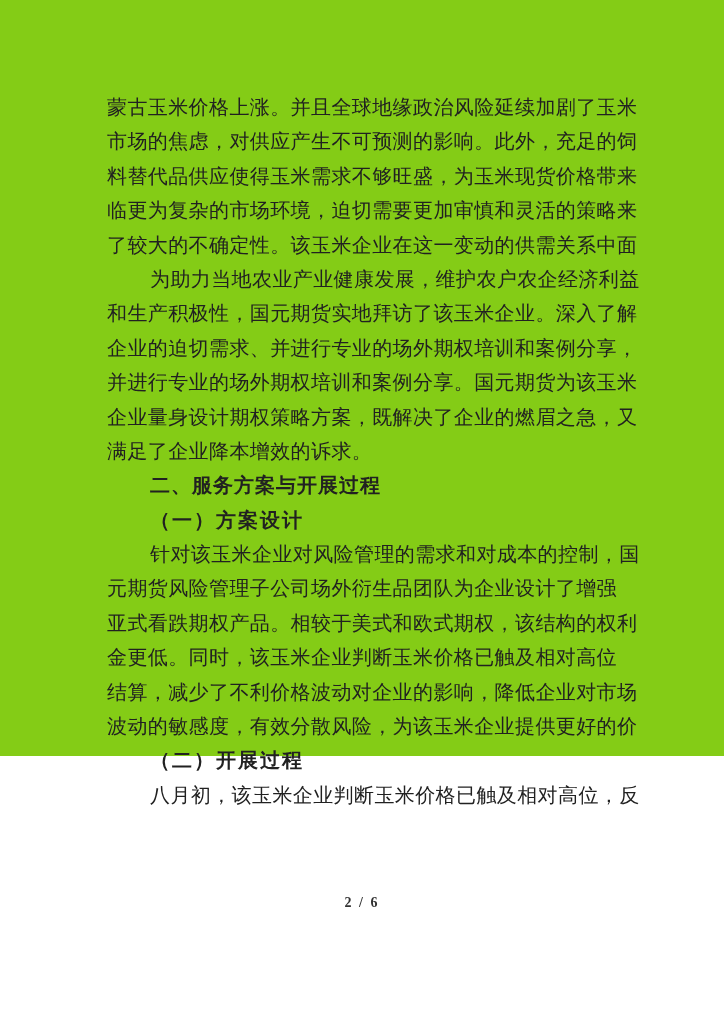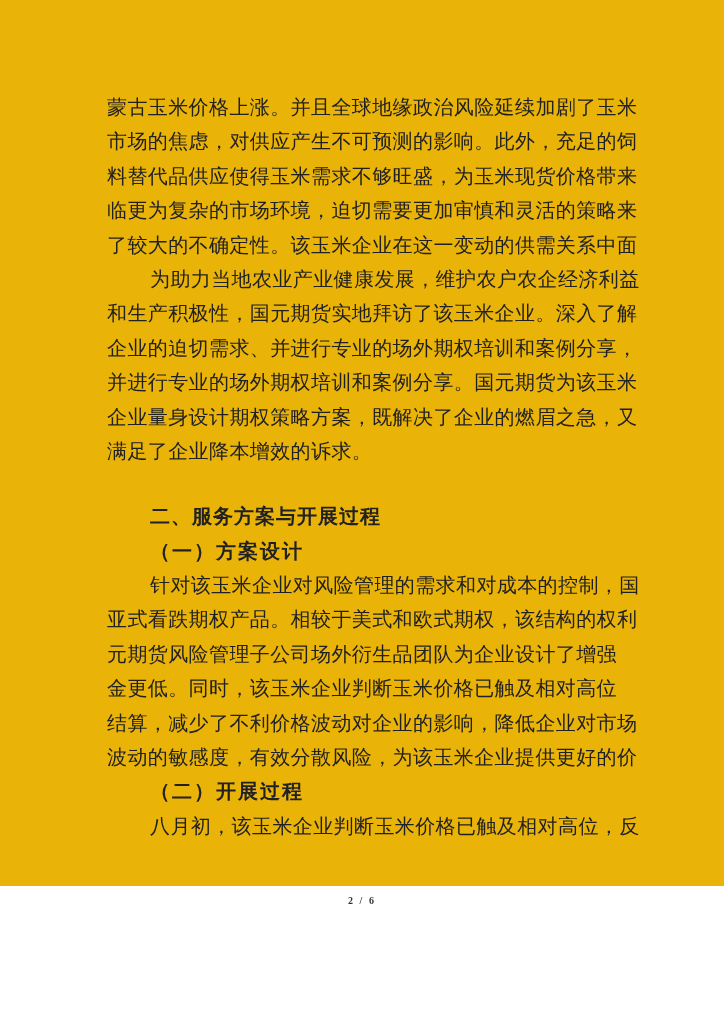--- a/index.html
+++ b/index.html
@@ -15,8 +15,8 @@
   .page {
     position: absolute;
     left: 0; top: 0;
-    width: 724px; height: 886px;
-    background: #eab308;
+    width: 724px; height: 756px;
+    background: #84cc16;
   }
   .content {
     position: absolute;

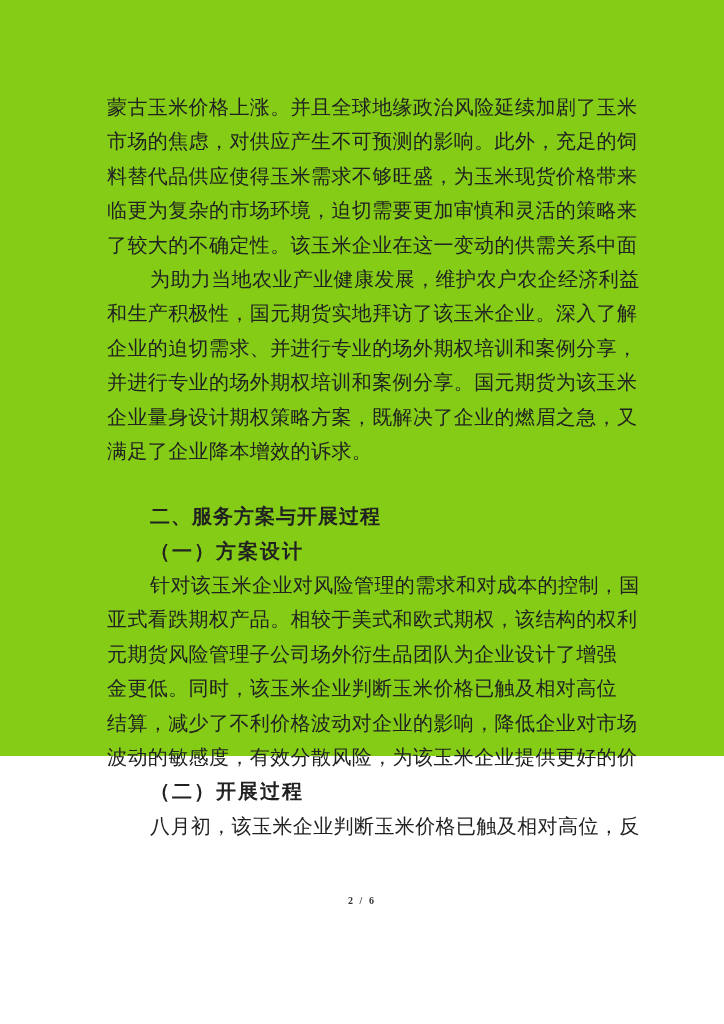--- a/index.html
+++ b/index.html
@@ -36,7 +36,6 @@
     font-family: "Liberation Sans", "DejaVu Sans", sans-serif;
     font-weight: bold;
     letter-spacing: 1px;
-    margin-top: 31px;
   }
   .h2 {
     font-weight: bold;

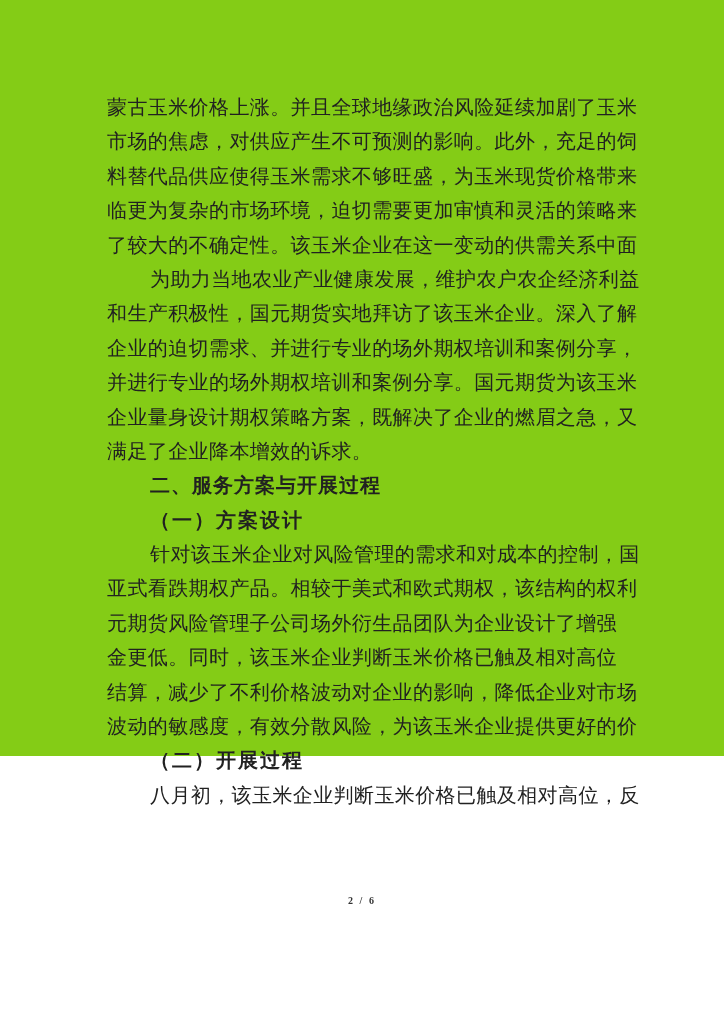--- a/index.html
+++ b/index.html
@@ -84,8 +84,8 @@
 
     <div>
       <div class="line indent">针对该玉米企业对风险管理的需求和对成本的控制，国</div>
+      <div class="line">元期货风险管理子公司场外衍生品团队为企业设计了增强</div>
       <div class="line">亚式看跌期权产品。相较于美式和欧式期权，该结构的权利</div>
-      <div class="line">元期货风险管理子公司场外衍生品团队为企业设计了增强</div>
       <div class="line">金更低。同时，该玉米企业判断玉米价格已触及相对高位</div>
       <div class="line">结算，减少了不利价格波动对企业的影响，降低企业对市场</div>
       <div class="line">波动的敏感度，有效分散风险，为该玉米企业提供更好的价</div>

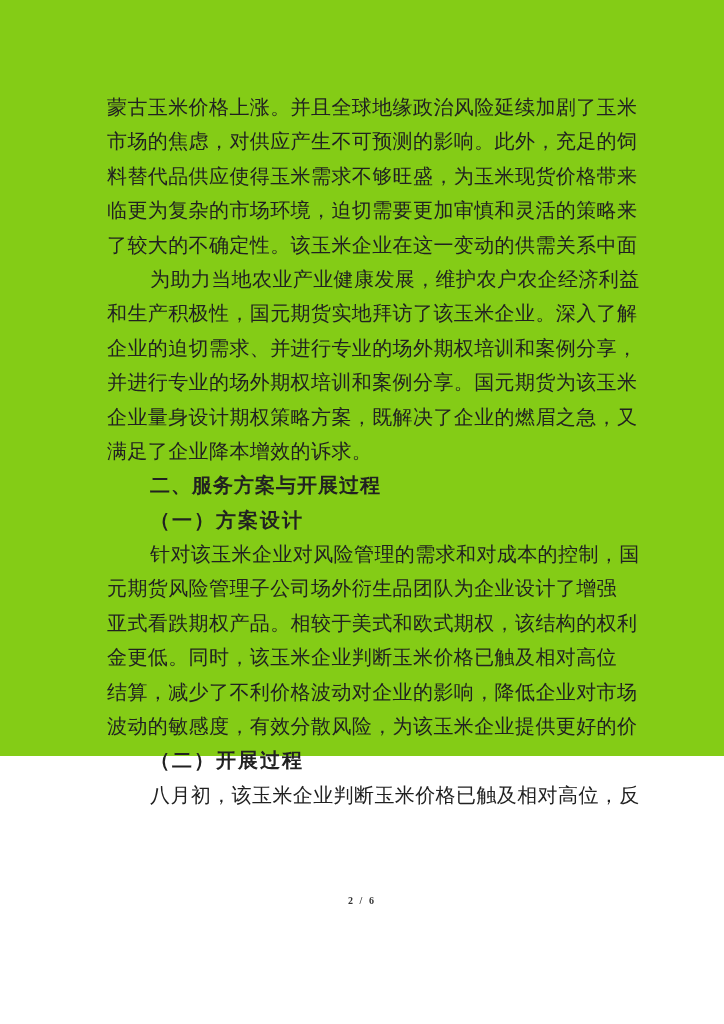--- a/index.html
+++ b/index.html
@@ -47,7 +47,7 @@
     top: 895px;
     width: 724px;
     text-align: center;
-    font-size: 10px;
+    font-size: 14px;
     font-weight: bold;
     color: #333333;
     letter-spacing: 2px;

